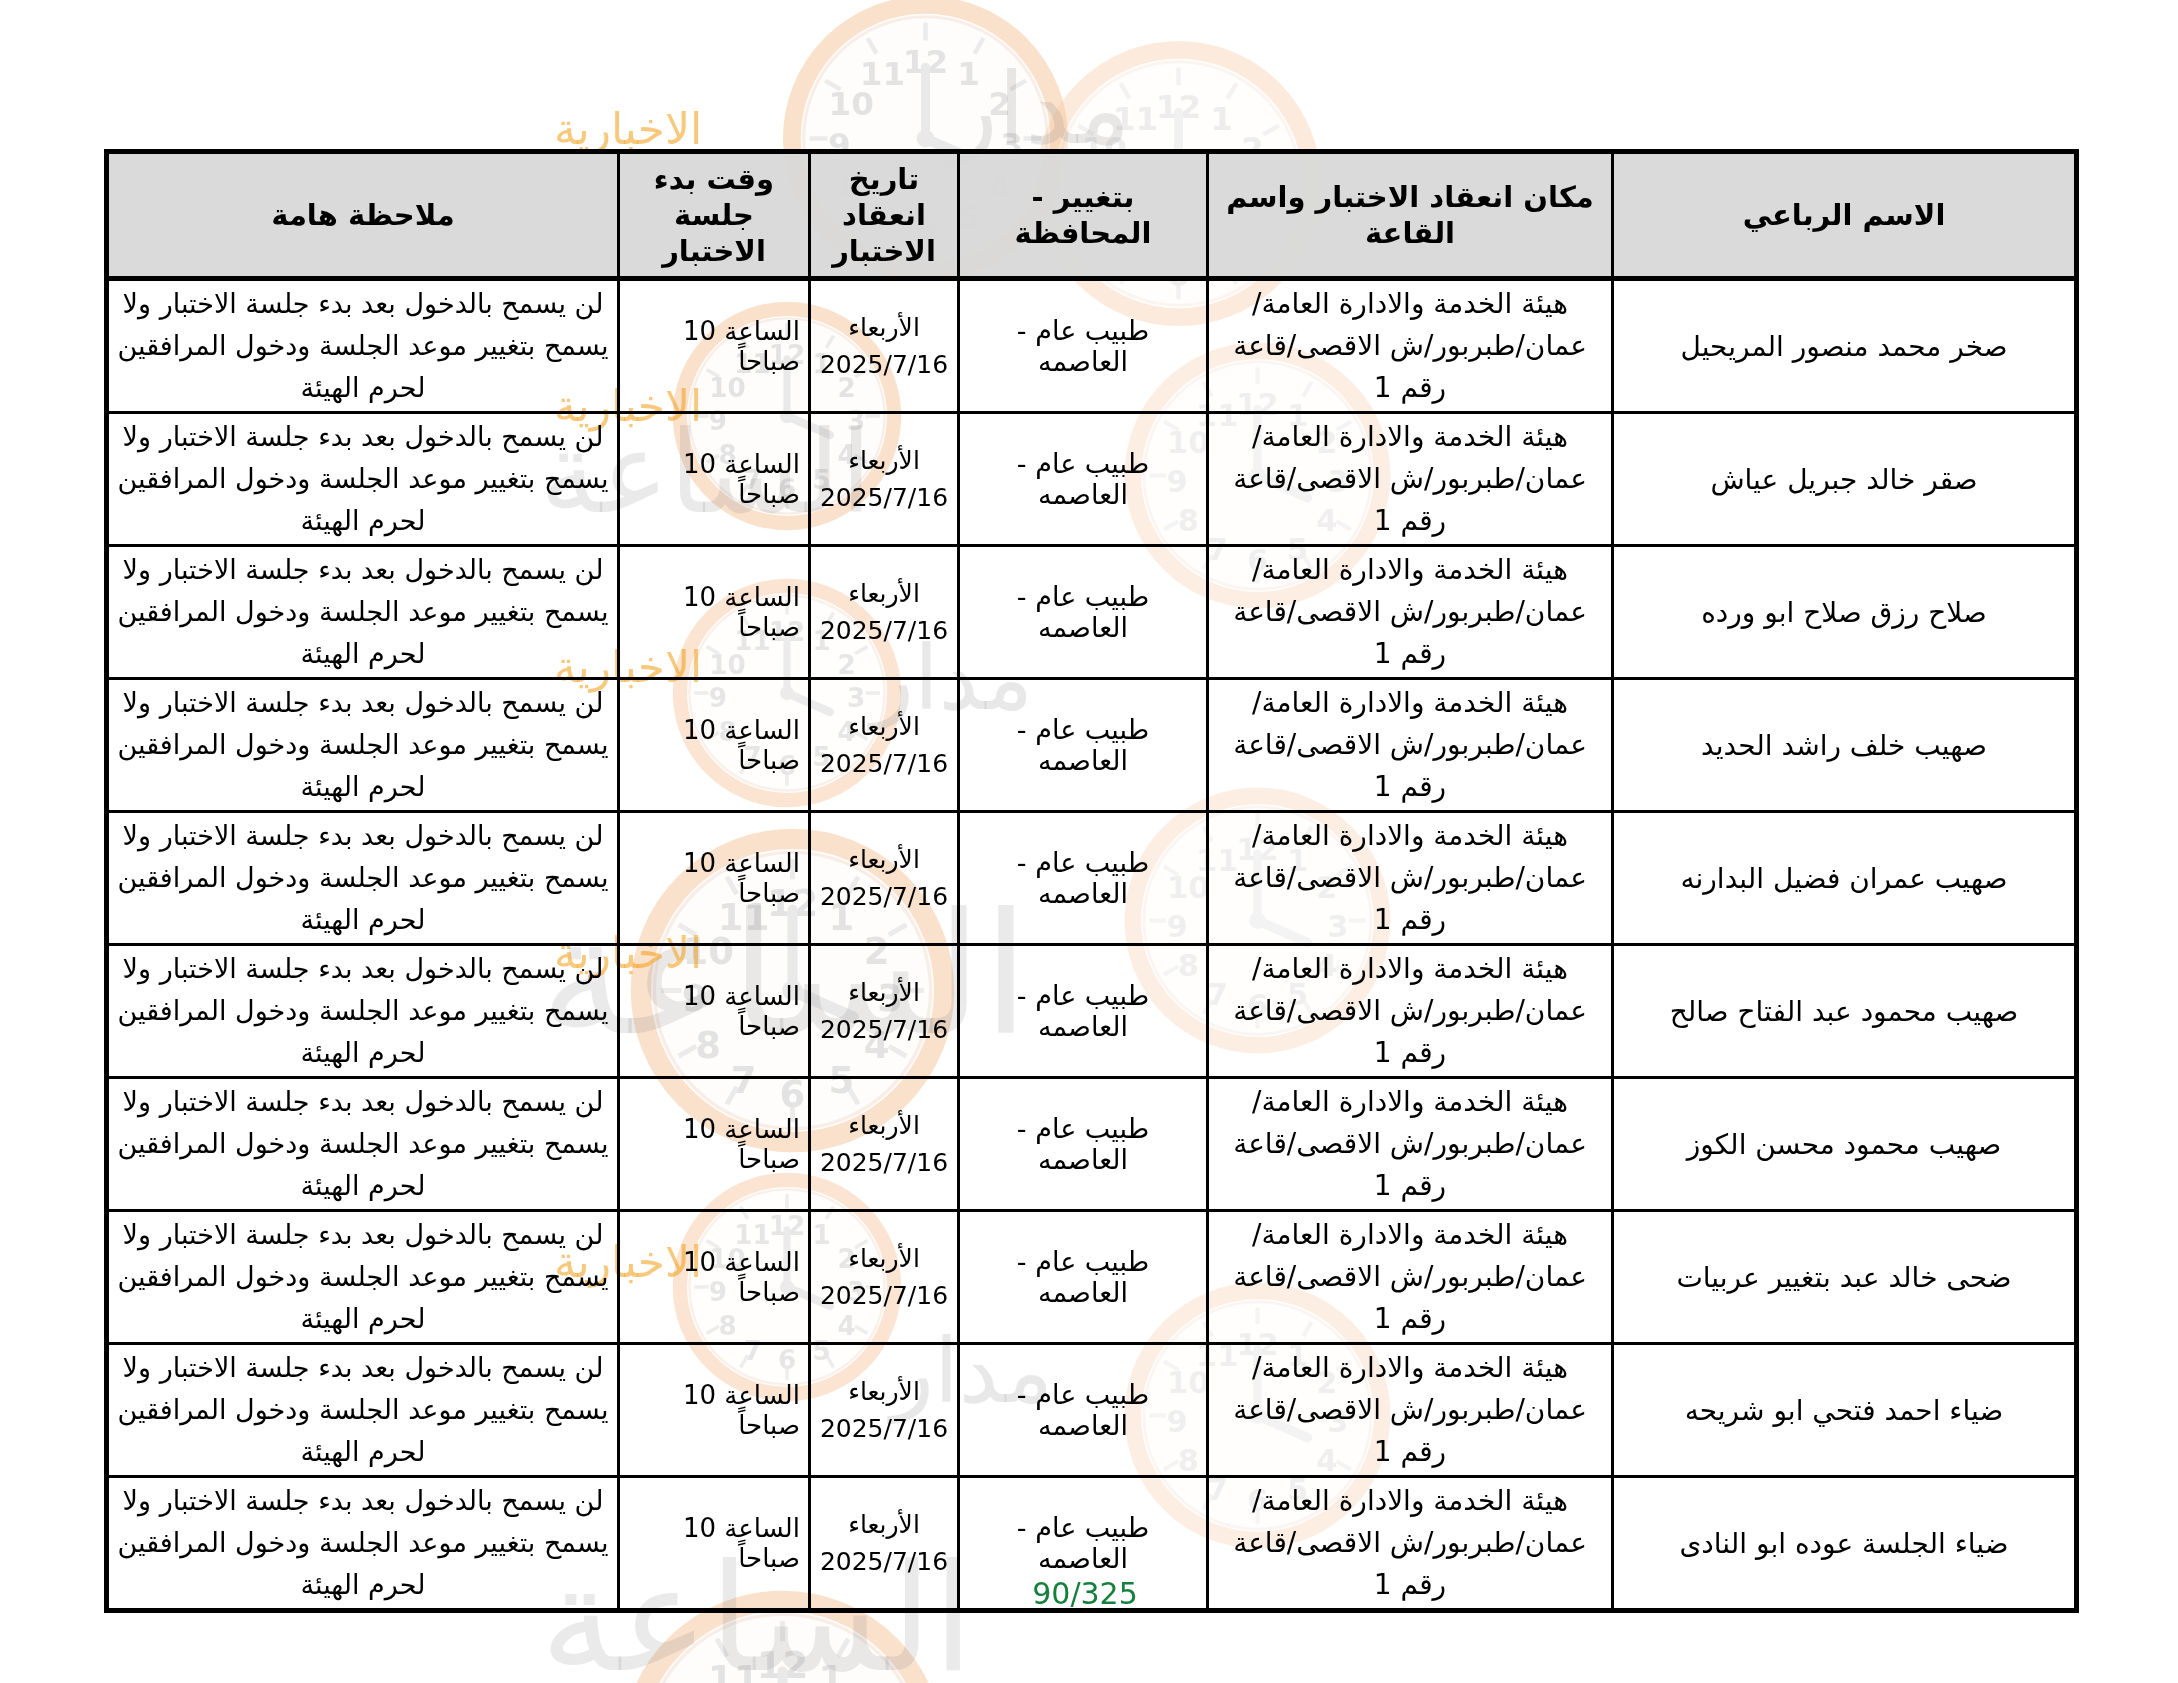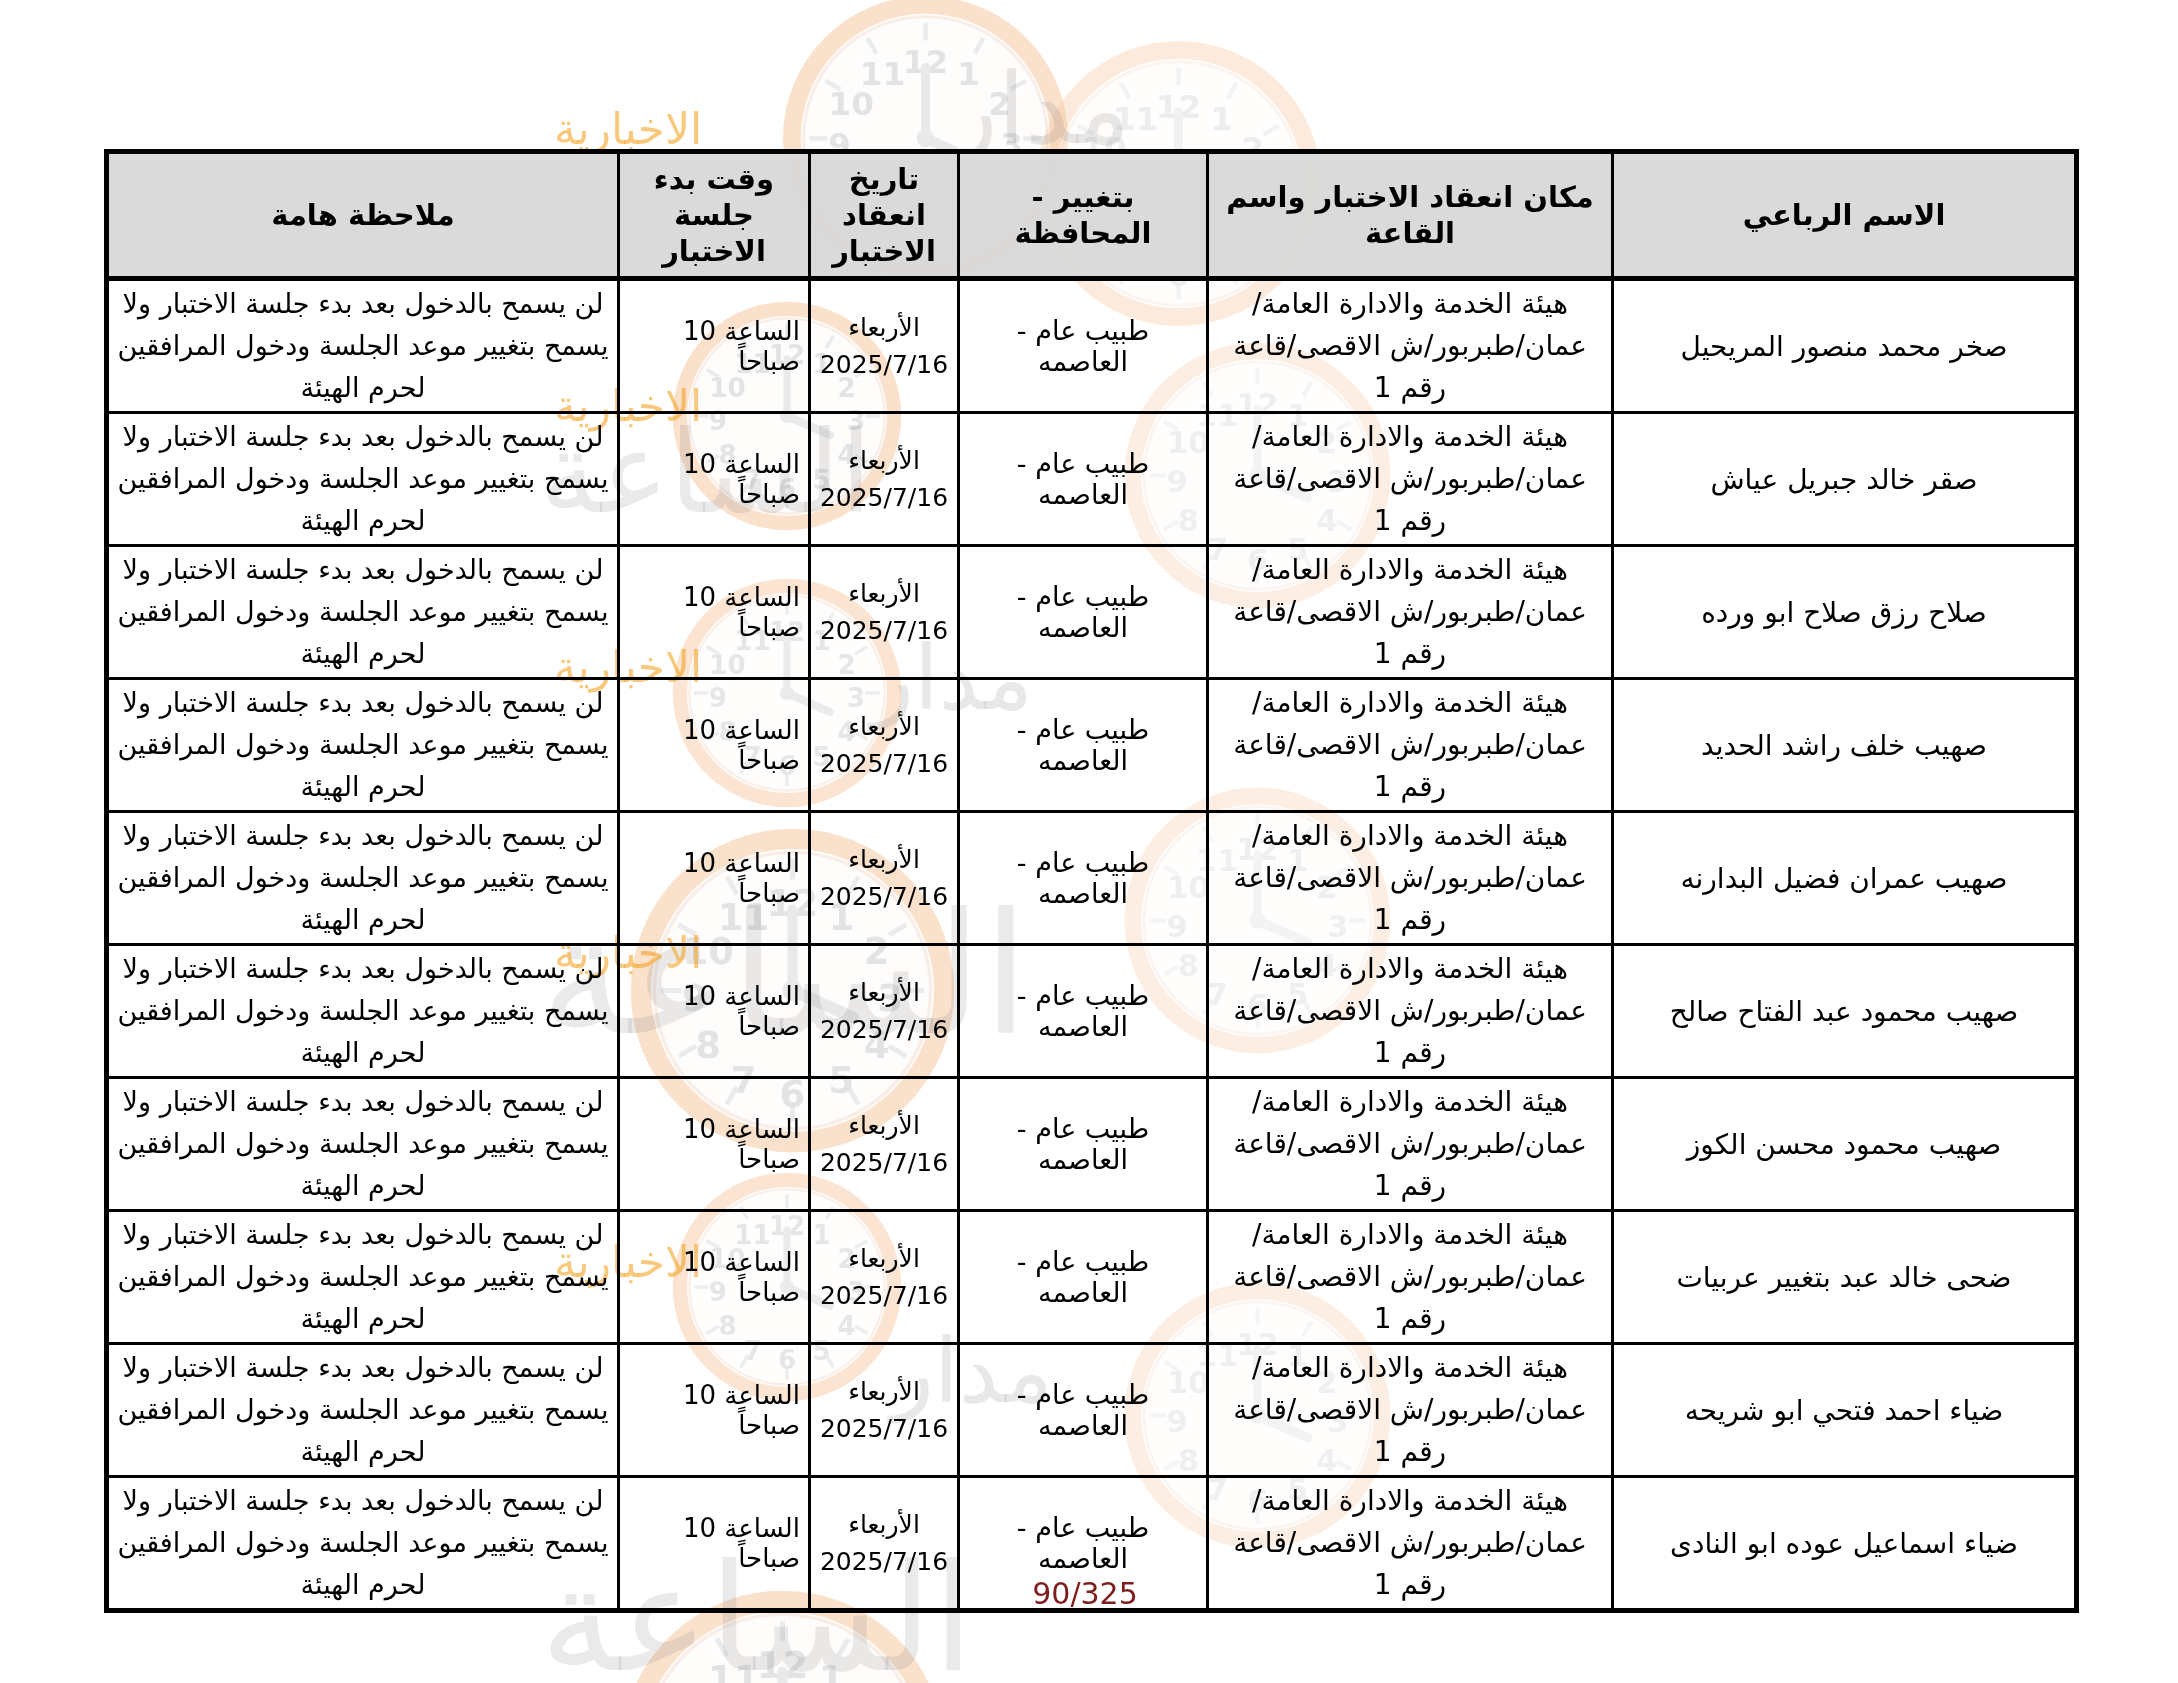--- a/index.html
+++ b/index.html
@@ -263,7 +263,7 @@
           <td class="c-note">لن يسمح بالدخول بعد بدء جلسة الاختبار ولا يسمح بتغيير موعد الجلسة ودخول المرافقين لحرم الهيئة</td>
         </tr>
         <tr>
-          <td class="c-name">ضياء اسماعيل عوده ابو النادى</td>
+          <td class="c-name">ضياء الجلسة عوده ابو النادى</td>
           <td class="c-loc">هيئة الخدمة والادارة العامة/عمان/طبربور/ش الاقصى/قاعة رقم 1</td>
           <td class="c-job">طبيب عام - العاصمه</td>
           <td class="c-date">

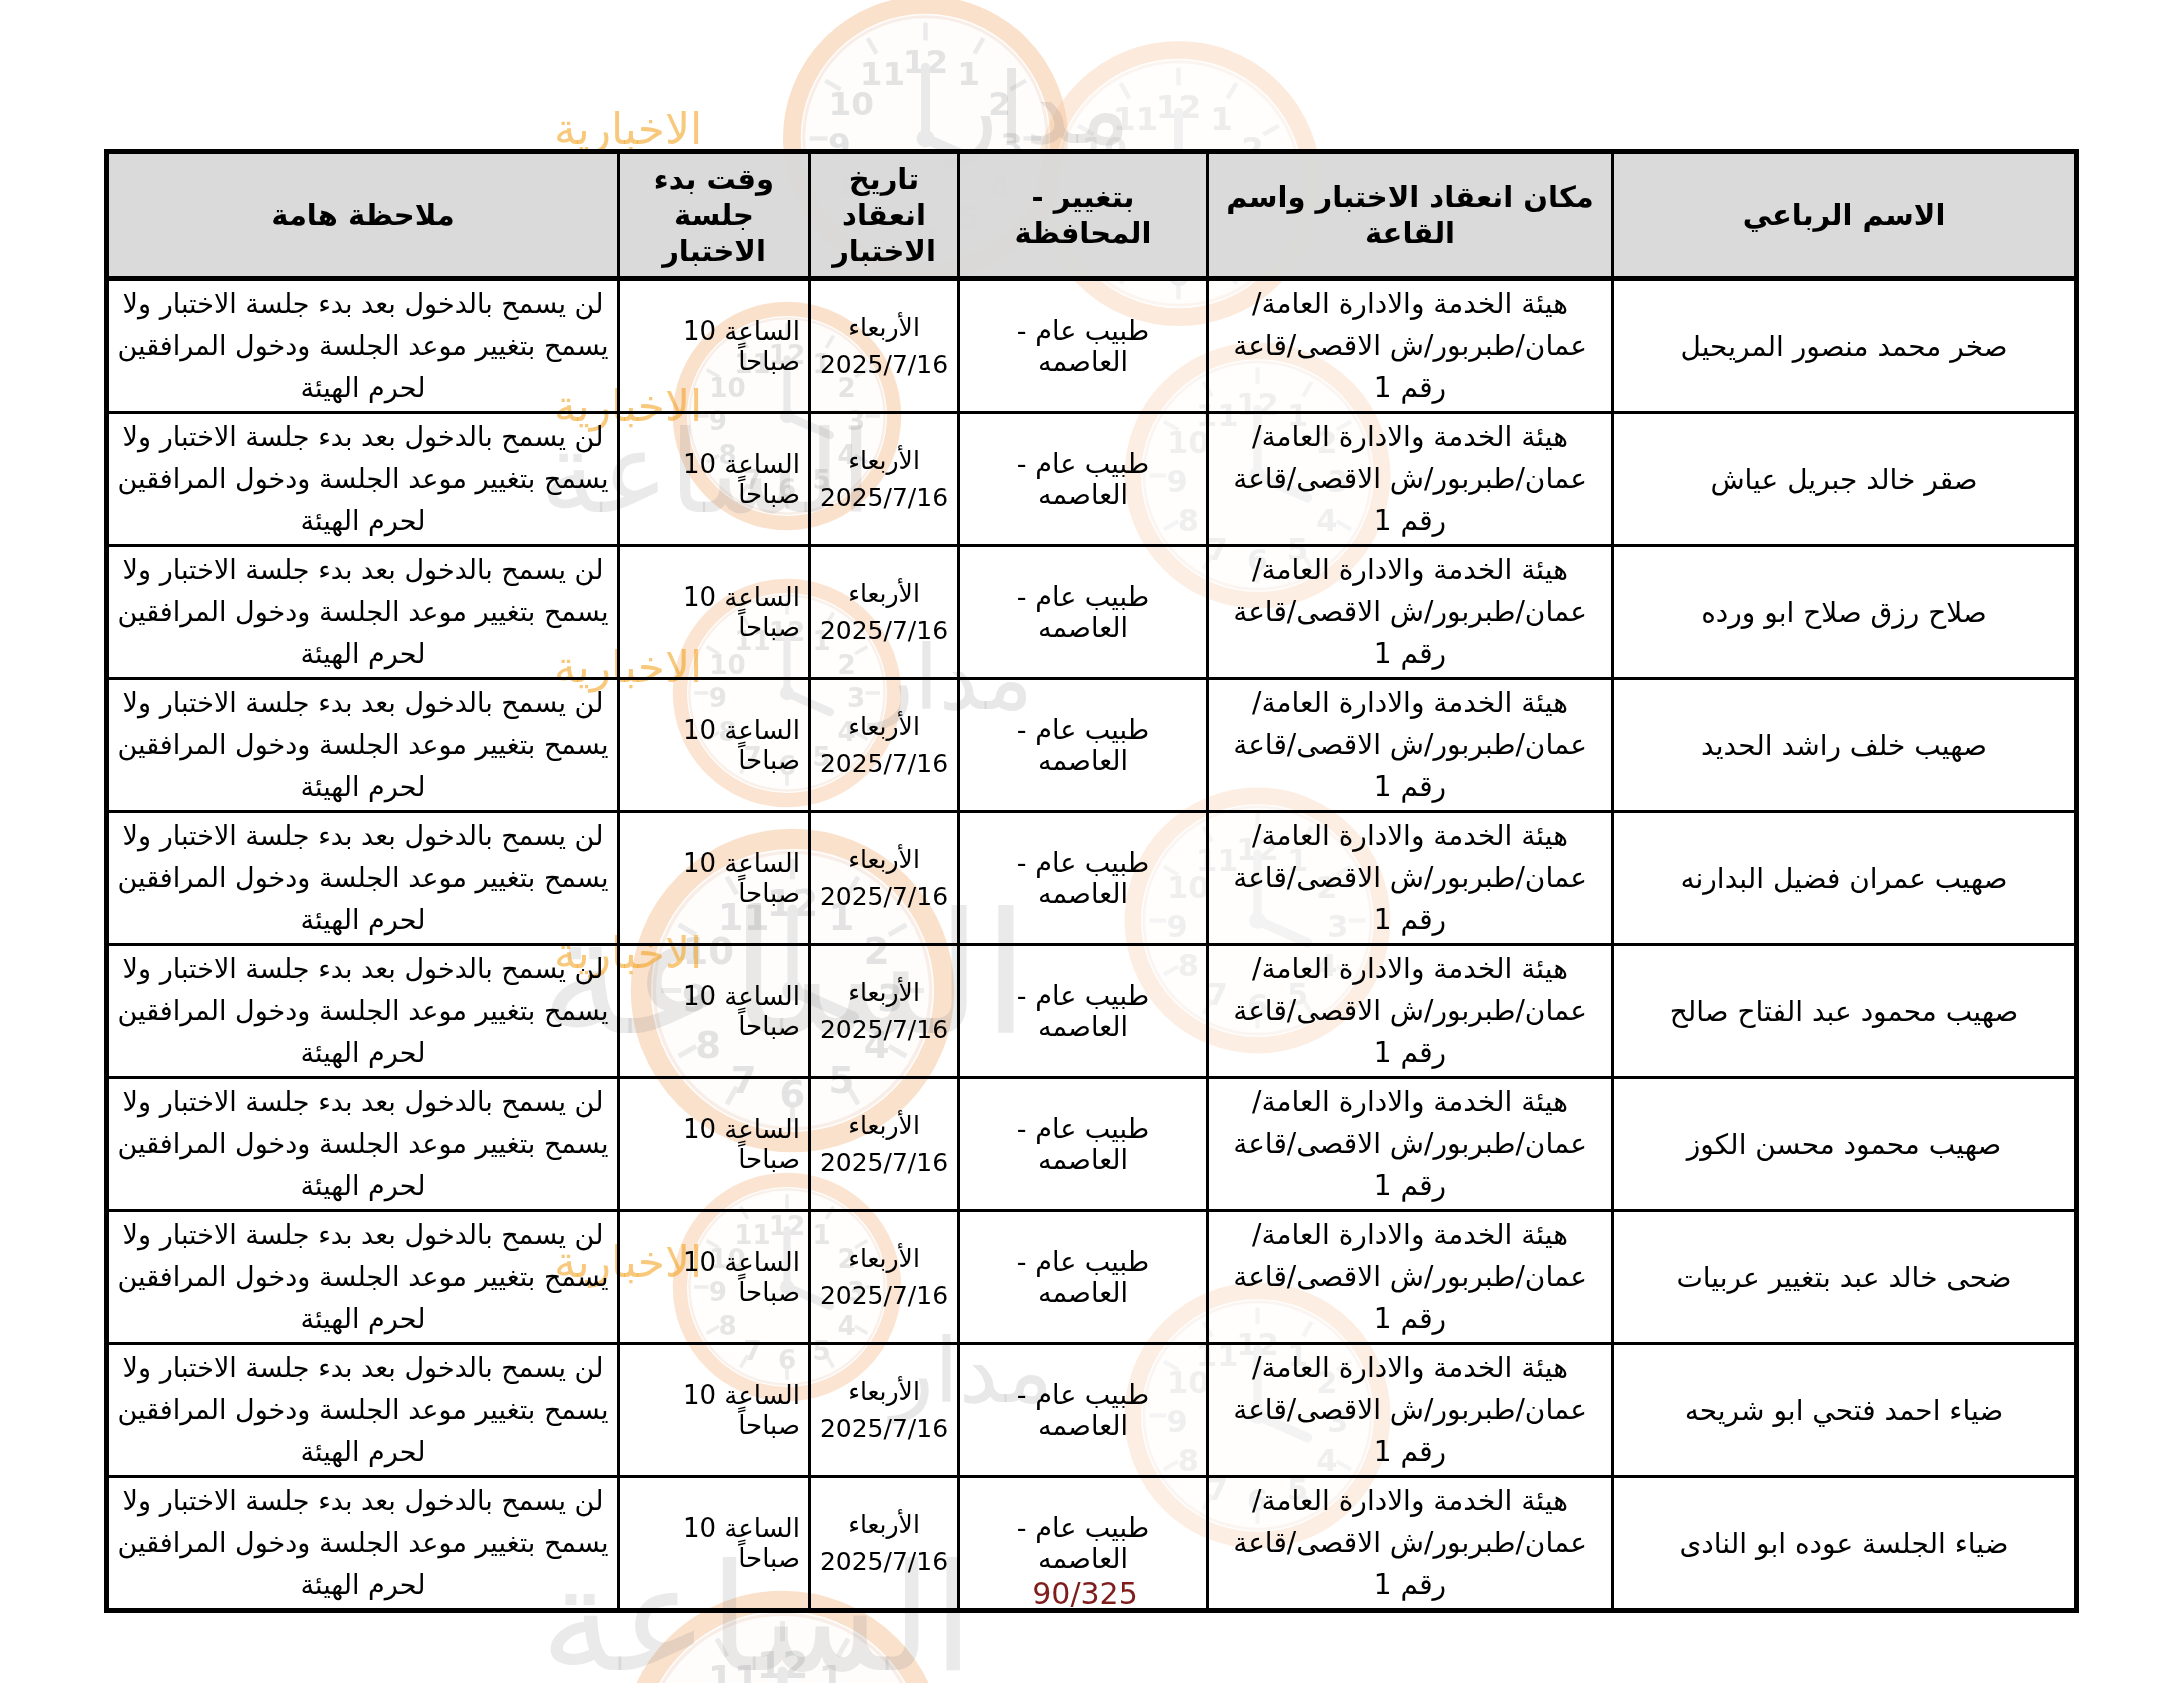--- a/index.html
+++ b/index.html
@@ -47,7 +47,7 @@
   
   .page-number{
     position:absolute;left:0;right:8px;top:1576px;z-index:1;
-    text-align:center;font-size:30px;color:#7f1d1d;direction:ltr;
+    text-align:center;font-size:30px;color:#15803d;direction:ltr;
   }
 </style>
 </head>

